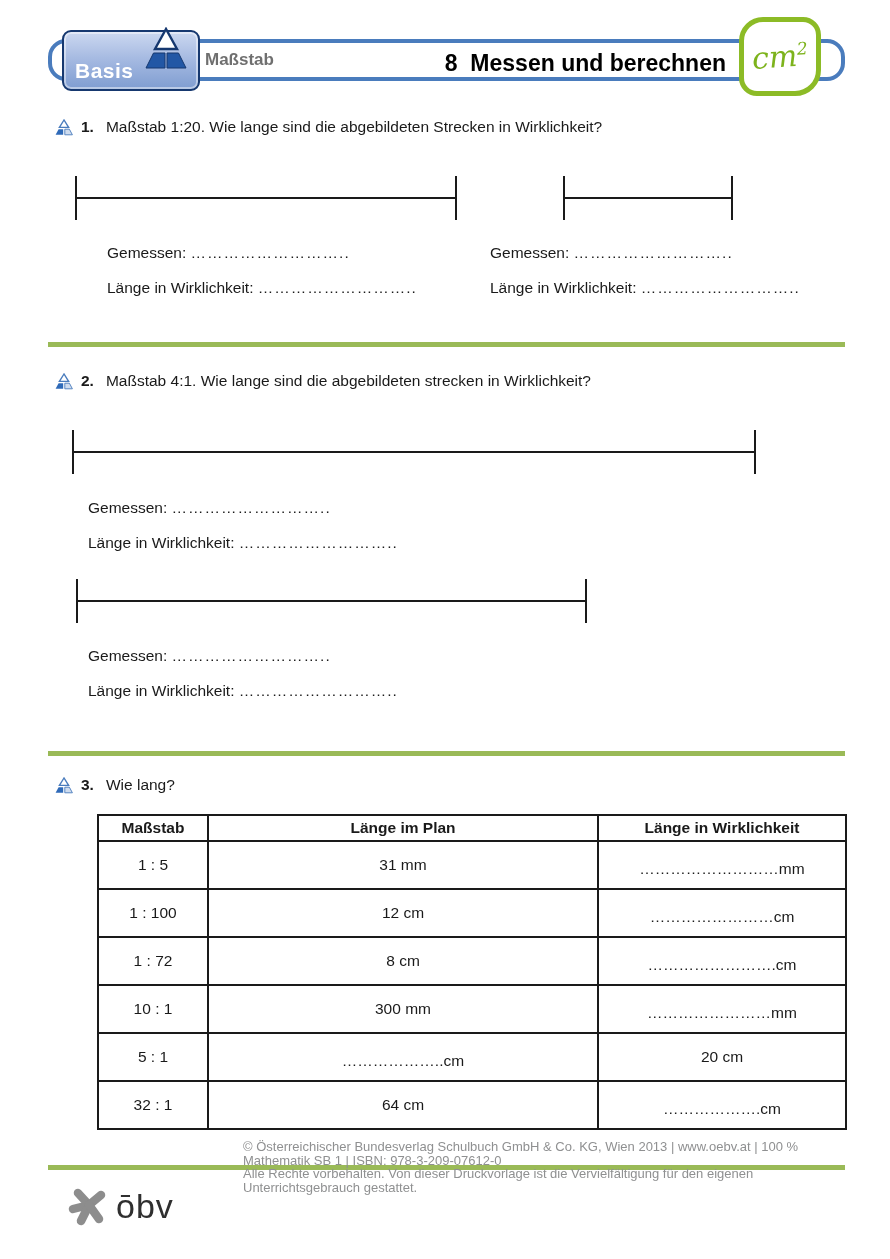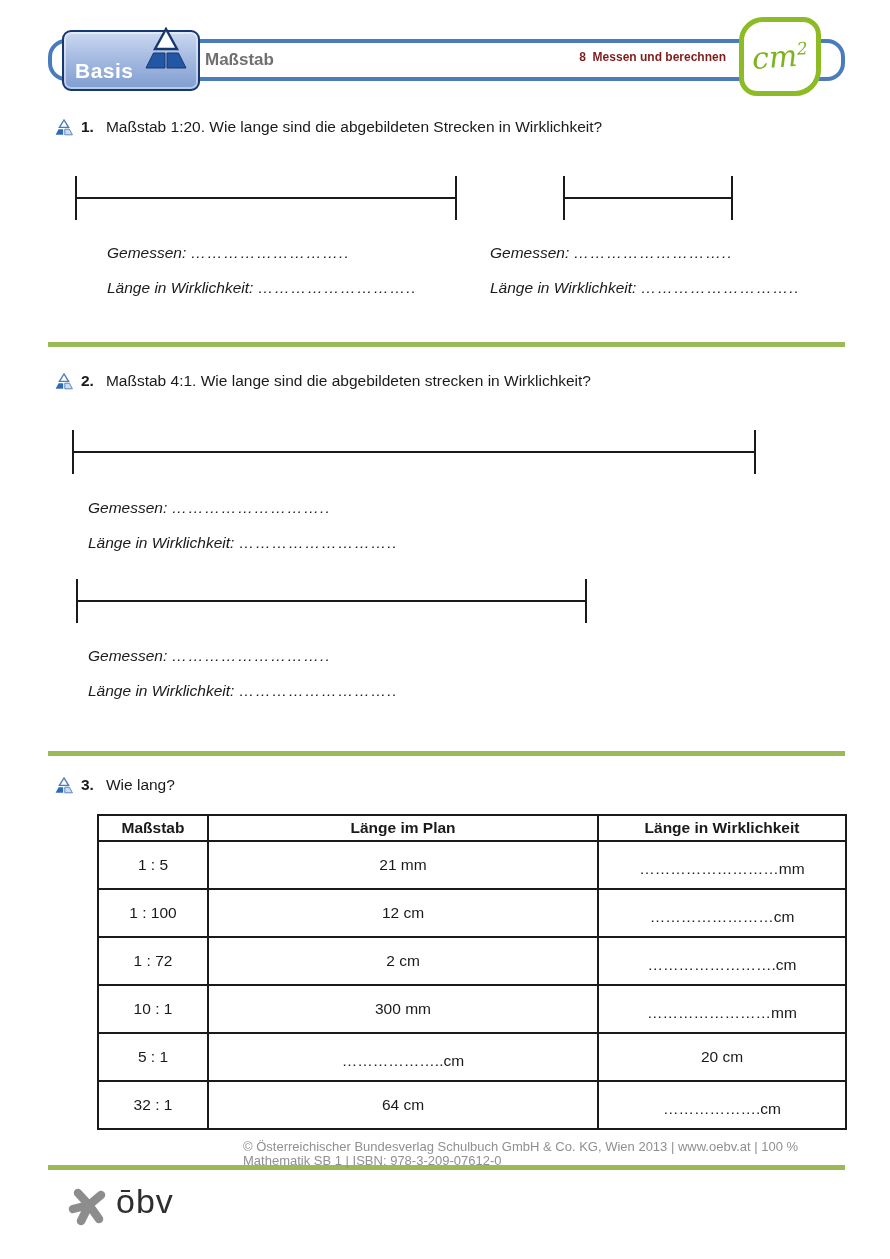--- a/index.html
+++ b/index.html
@@ -29,8 +29,8 @@
     color:#6f6f6f;
   }
   .chapter {
-    position:absolute; right:164px; top:50px; font-size:12px; font-weight:bold;
-    color:#7f1d1d; white-space:pre;
+    position:absolute; right:164px; top:50px; font-size:23px; font-weight:bold;
+    color:#000000; white-space:pre;
   }
   .cm2 {
     position:absolute; left:739px; top:17px; width:82px; height:79px;

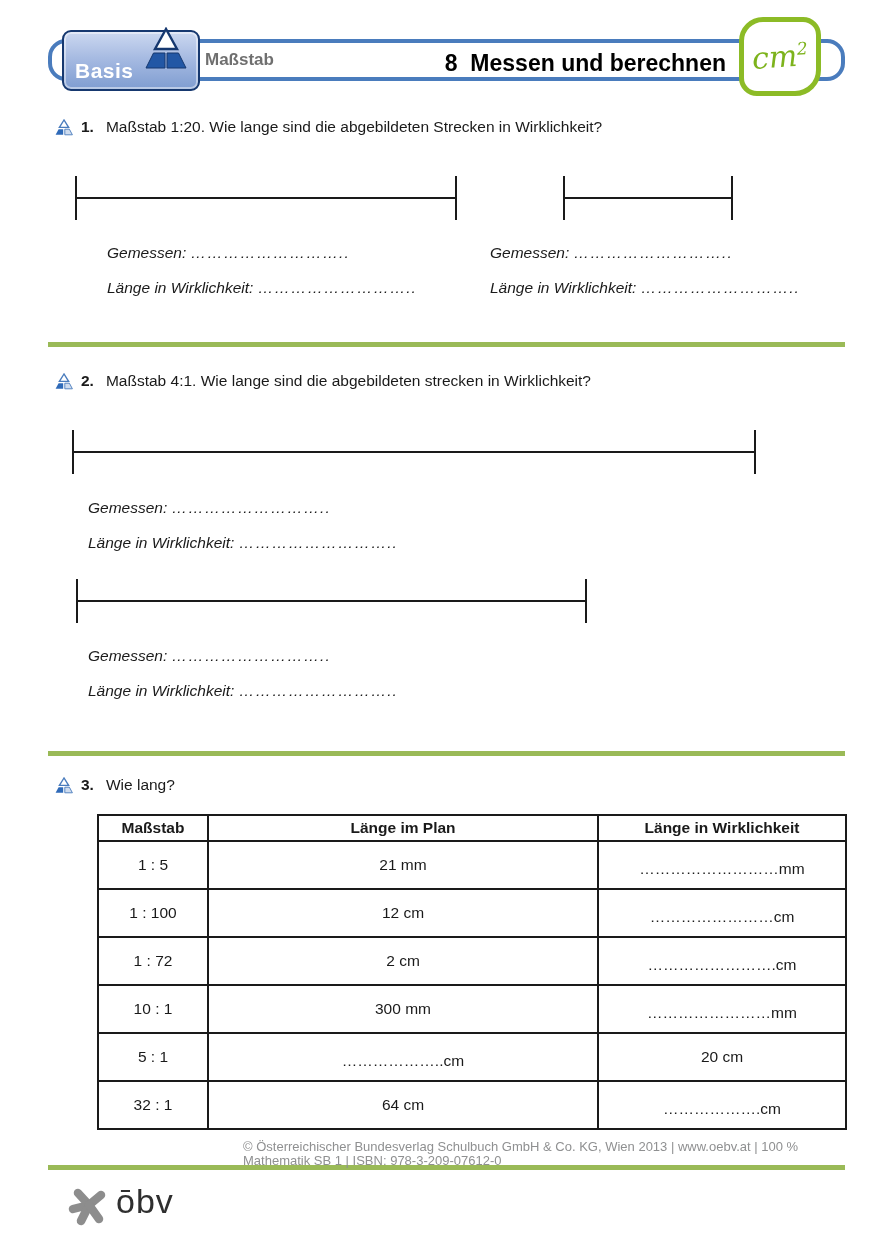--- a/index.html
+++ b/index.html
@@ -52,7 +52,7 @@
   .segment .hline { position:absolute; left:0; right:0; top:21px; border-top:2px solid #1a1a1a; }
   .segment .tick { position:absolute; top:0; bottom:0; width:2px; background:#1a1a1a; }
   .segment .tick.l { left:0; } .segment .tick.r { right:0; }
-  .field { position:absolute; font-size:15.5px; white-space:nowrap;font-style:italic; }
+  .field { position:absolute; font-size:15.5px; white-space:nowrap; }
   .field .dots { letter-spacing:1px; }
   
   .scale-table { position:absolute; left:97px; top:814px; border-collapse:collapse; table-layout:fixed; }

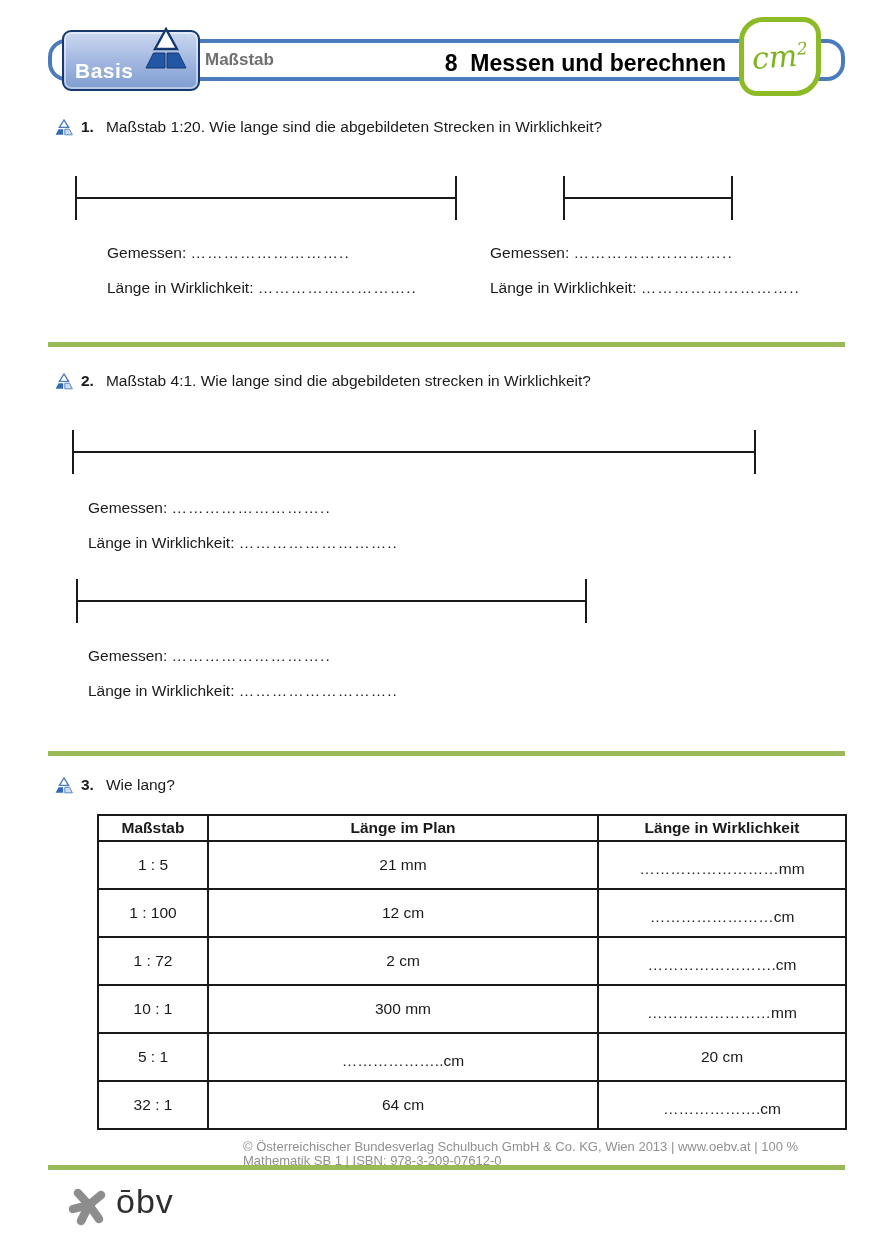--- a/index.html
+++ b/index.html
@@ -200,7 +200,7 @@
     </tr>
     <tr>
       <td>1 : 5</td>
-      <td>21 mm</td>
+      <td>31 mm</td>
       <td class="dotted">………………………mm</td>
     </tr>
     <tr>

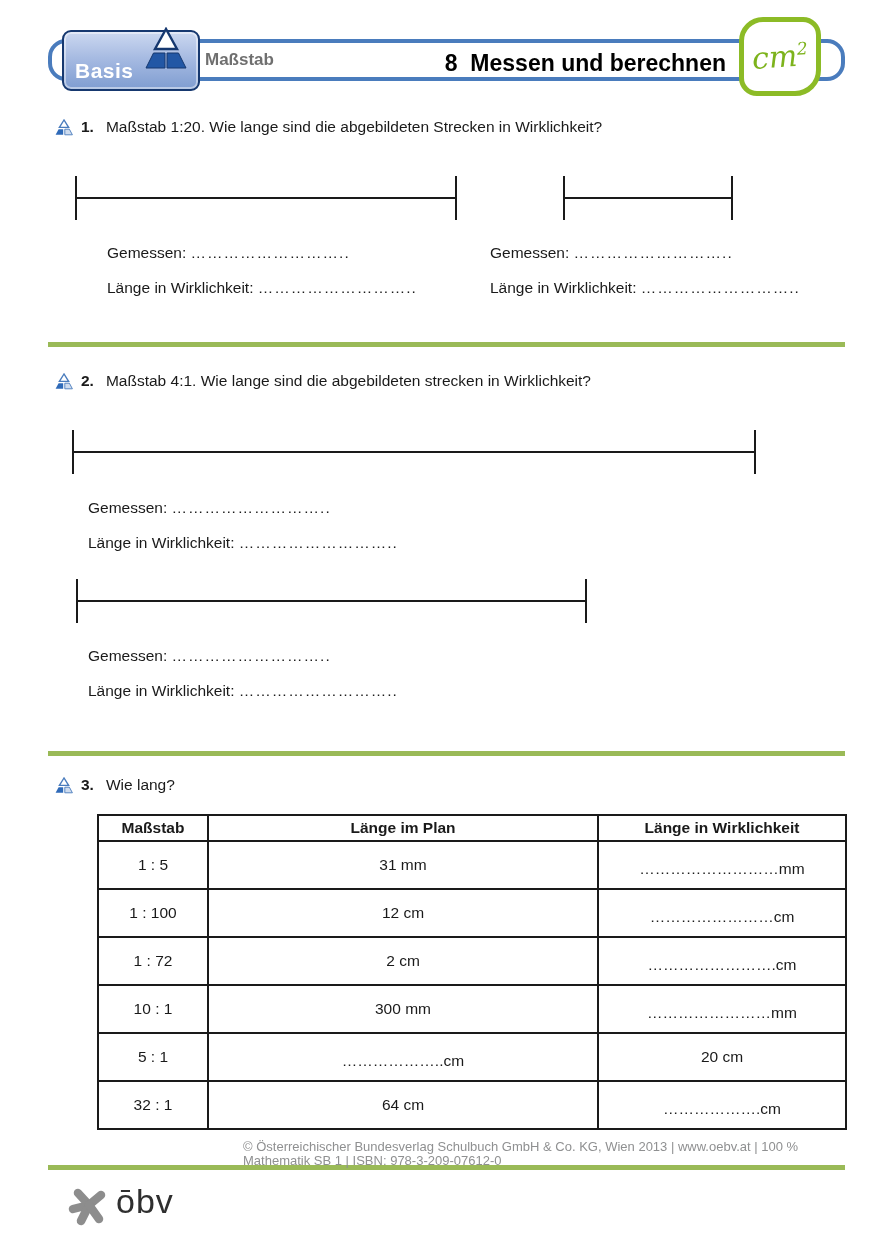--- a/index.html
+++ b/index.html
@@ -210,7 +210,7 @@
     </tr>
     <tr>
       <td>1 : 72</td>
-      <td>2 cm</td>
+      <td>8 cm</td>
       <td class="dotted">…………………….cm</td>
     </tr>
     <tr>

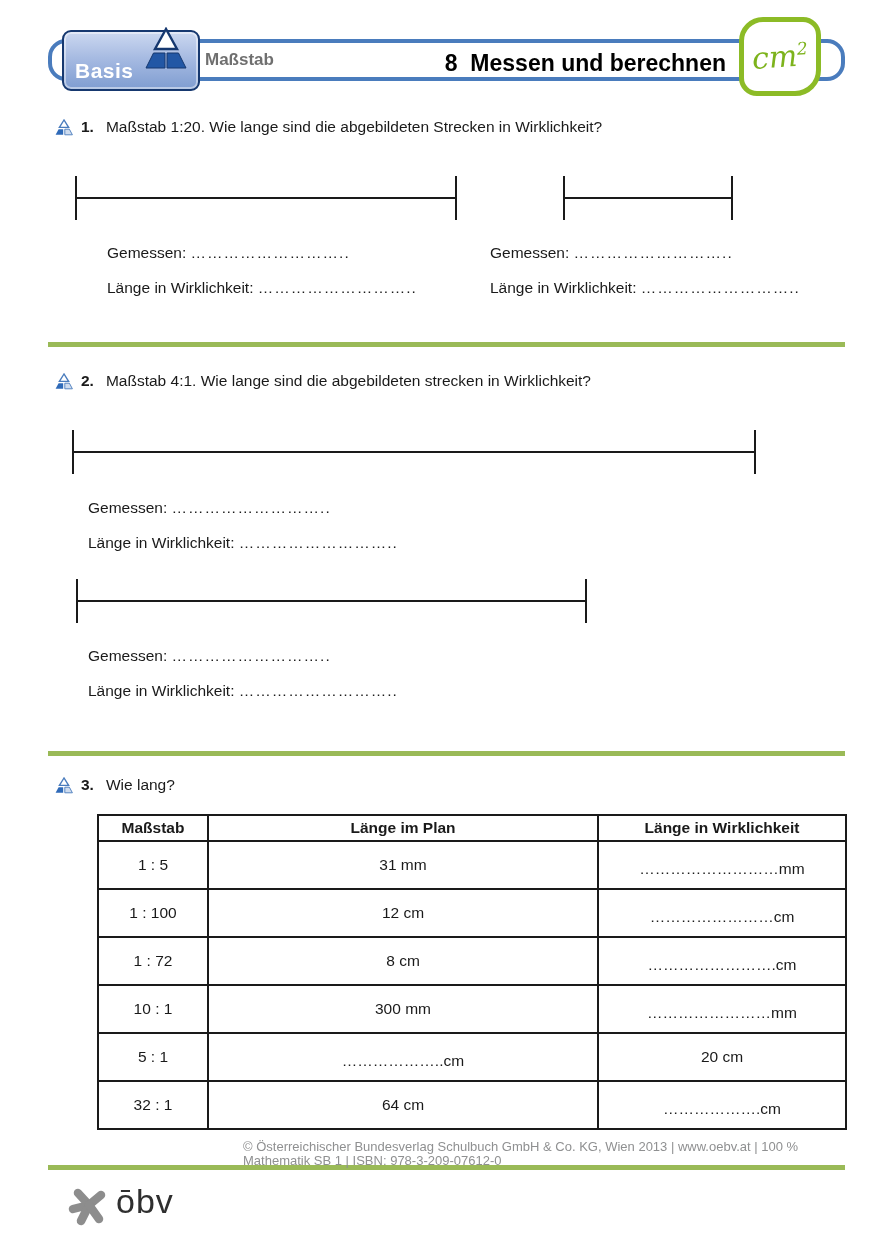--- a/index.html
+++ b/index.html
@@ -248,6 +248,7 @@
 
   <div class="copyright">
     <div>© Österreichischer Bundesverlag Schulbuch GmbH &amp; Co. KG, Wien 2013 | www.oebv.at | 100 % Mathematik SB 1 | ISBN: 978-3-209-07612-0</div>
+    <div>Alle Rechte vorbehalten. Von dieser Druckvorlage ist die Vervielfältigung für den eigenen Unterrichtsgebrauch gestattet.</div>
   </div>
 
 </div>

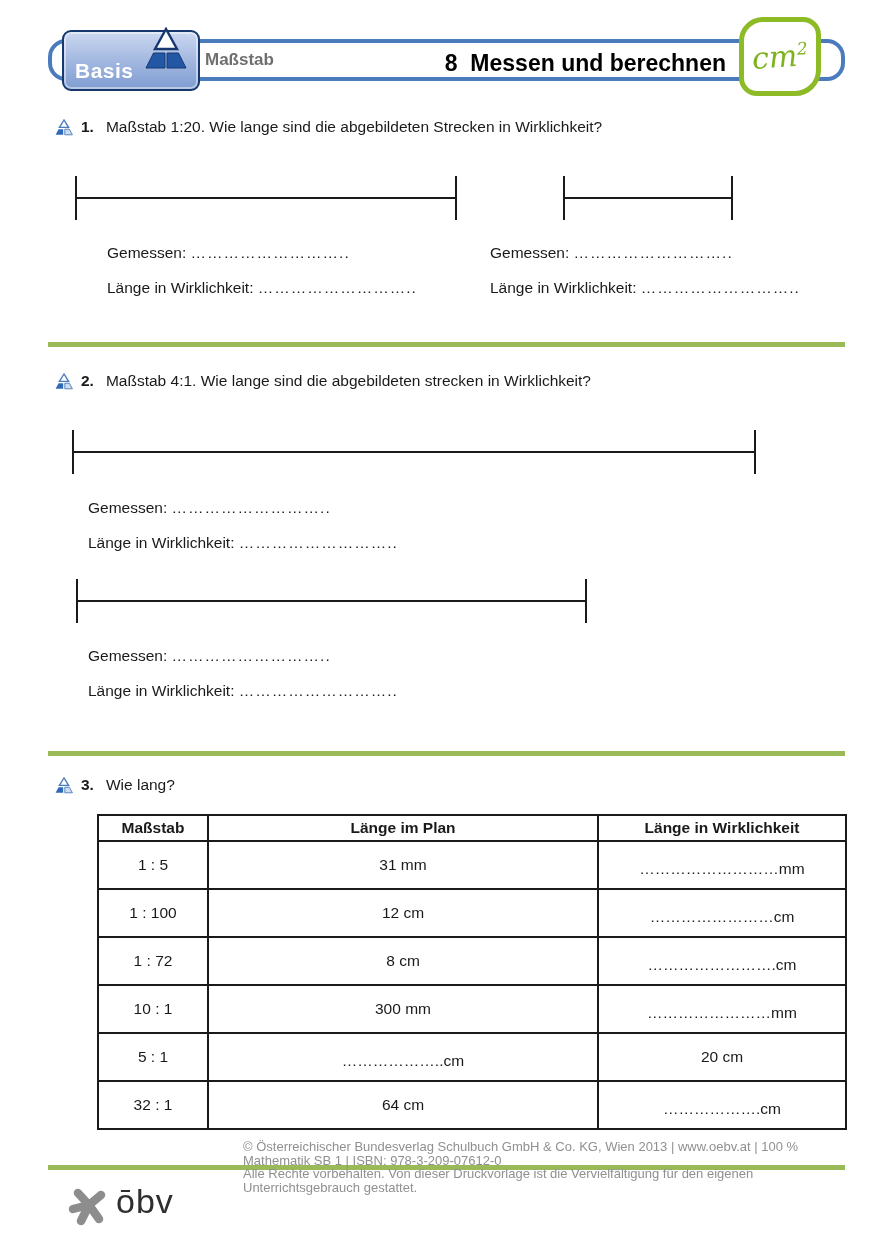--- a/index.html
+++ b/index.html
@@ -64,7 +64,7 @@
   .scale-table td.dotted { vertical-align:bottom; padding-bottom:10px; }
   .col-scale { width:110px; } .col-plan { width:390px; } .col-real { width:248px; }
   
-  .oebv { position:absolute; left:66px; top:1182px; display:flex; align-items:flex-start; }
+  .oebv { position:absolute; left:66px; top:1182px; display:flex; align-items:center; }
   .oebv-text { font-size:34px; color:#2f2f2f; letter-spacing:1px; margin-left:4px; }
   .copyright {
     position:absolute; left:243px; top:1140px; width:612px;

